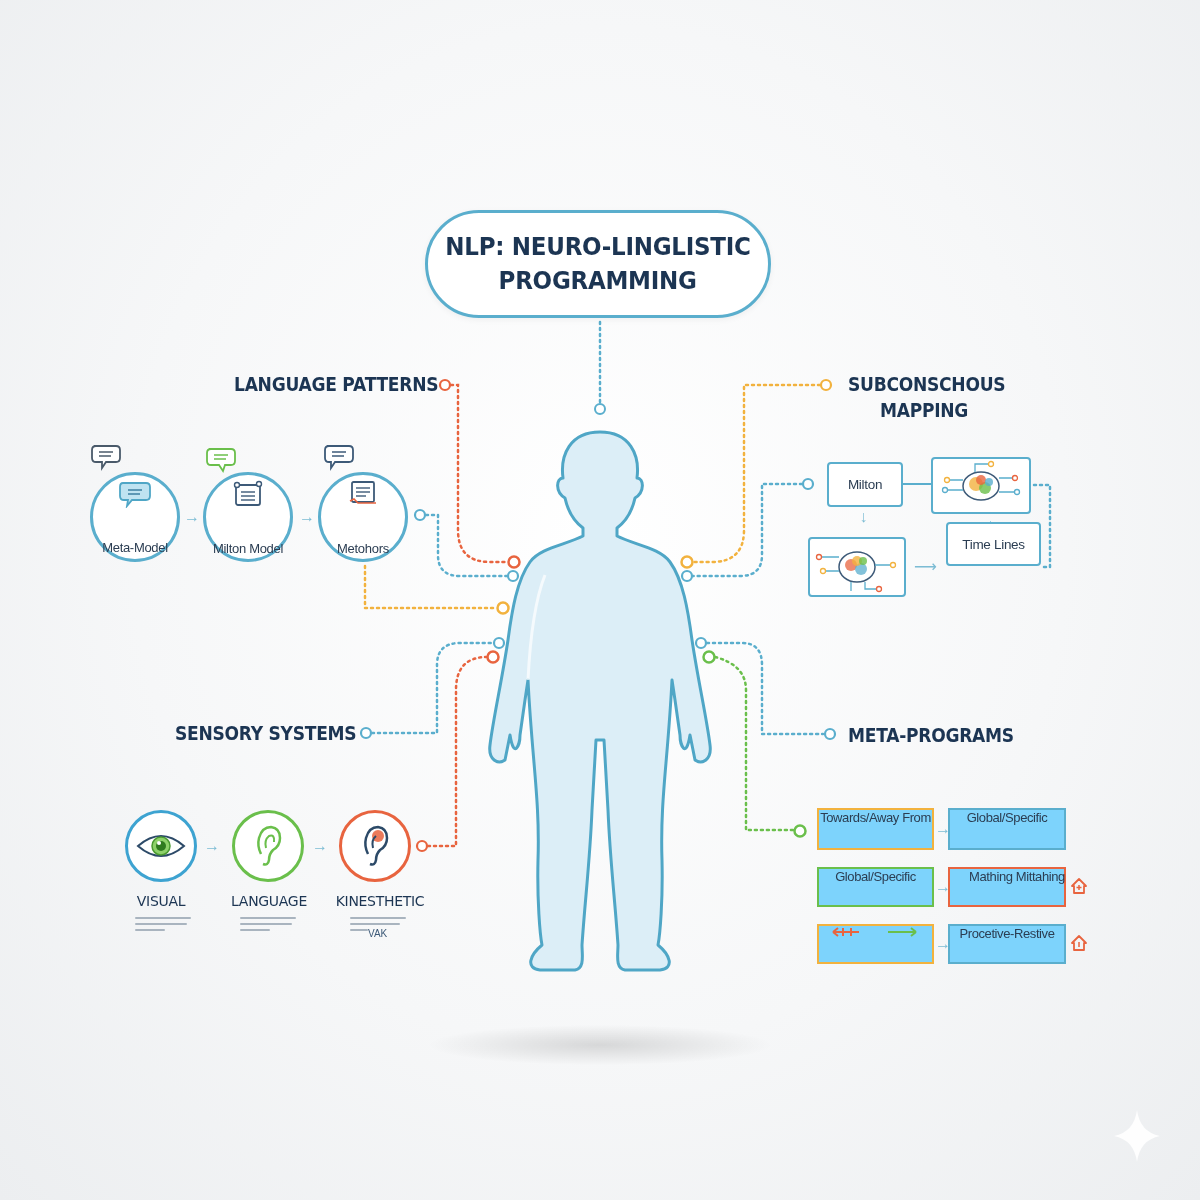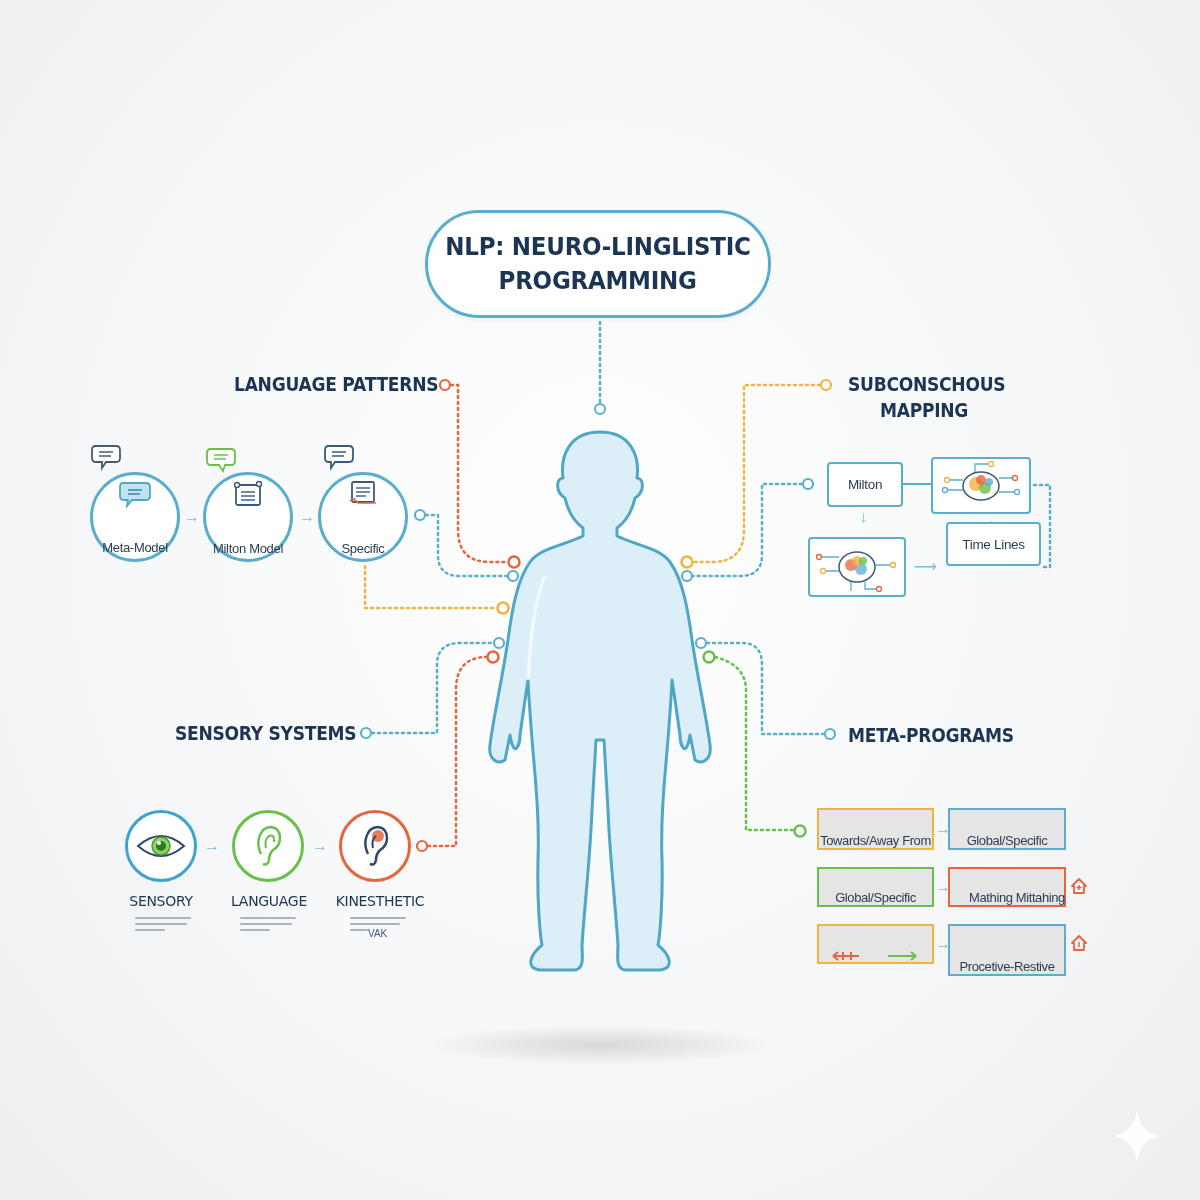--- a/index.html
+++ b/index.html
@@ -196,7 +196,7 @@
       <line x1="10" y1="17" x2="20" y2="17" stroke="#3d5a78" stroke-width="1.4"></line>
     <path d="M4 22 L8 20 L12 24 L30 24" fill="none" stroke="#e8643f" stroke-width="1.6"></path>
   </svg>
-  <span class="lp-label">Specific</span>
+  <span class="lp-label">Metohors</span>
 </div>
 
 <div class="heading" style="left:848px; top:373px;">SUBCONSCHOUS</div>

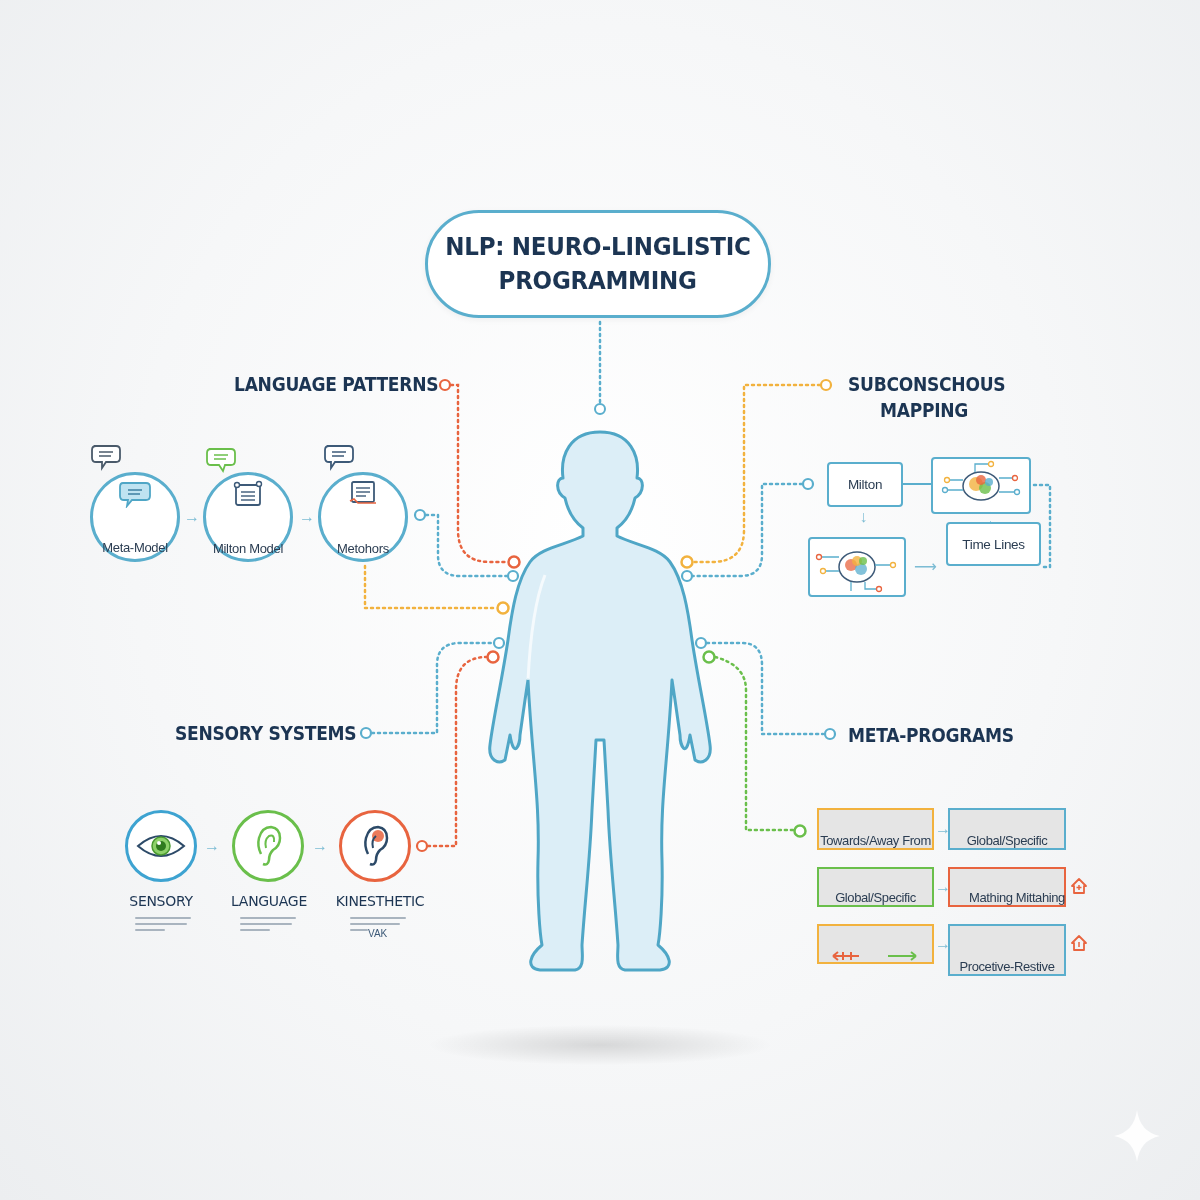--- a/index.html
+++ b/index.html
@@ -42,8 +42,8 @@
     display:flex; align-items:center; justify-content:center; font-size:13.5px; color:#2b3d52; letter-spacing:-0.3px;
   }
   .mp-box {
-    position:absolute; box-sizing:border-box; border:2.5px solid; background:#e5e5e5;
-    display:flex; align-items:flex-end; justify-content:center; font-size:13px; color:#2b3d52; letter-spacing:-0.4px; white-space:nowrap;
+    position:absolute; box-sizing:border-box; border:2.5px solid; background:#7dd3fc;
+    display:flex; align-items:flex-start; justify-content:center; font-size:13px; color:#2b3d52; letter-spacing:-0.4px; white-space:nowrap;
   }
   .arrow { position:absolute; color:#7cbcd4; font-size:16px; line-height:16px; }
   .shadow {

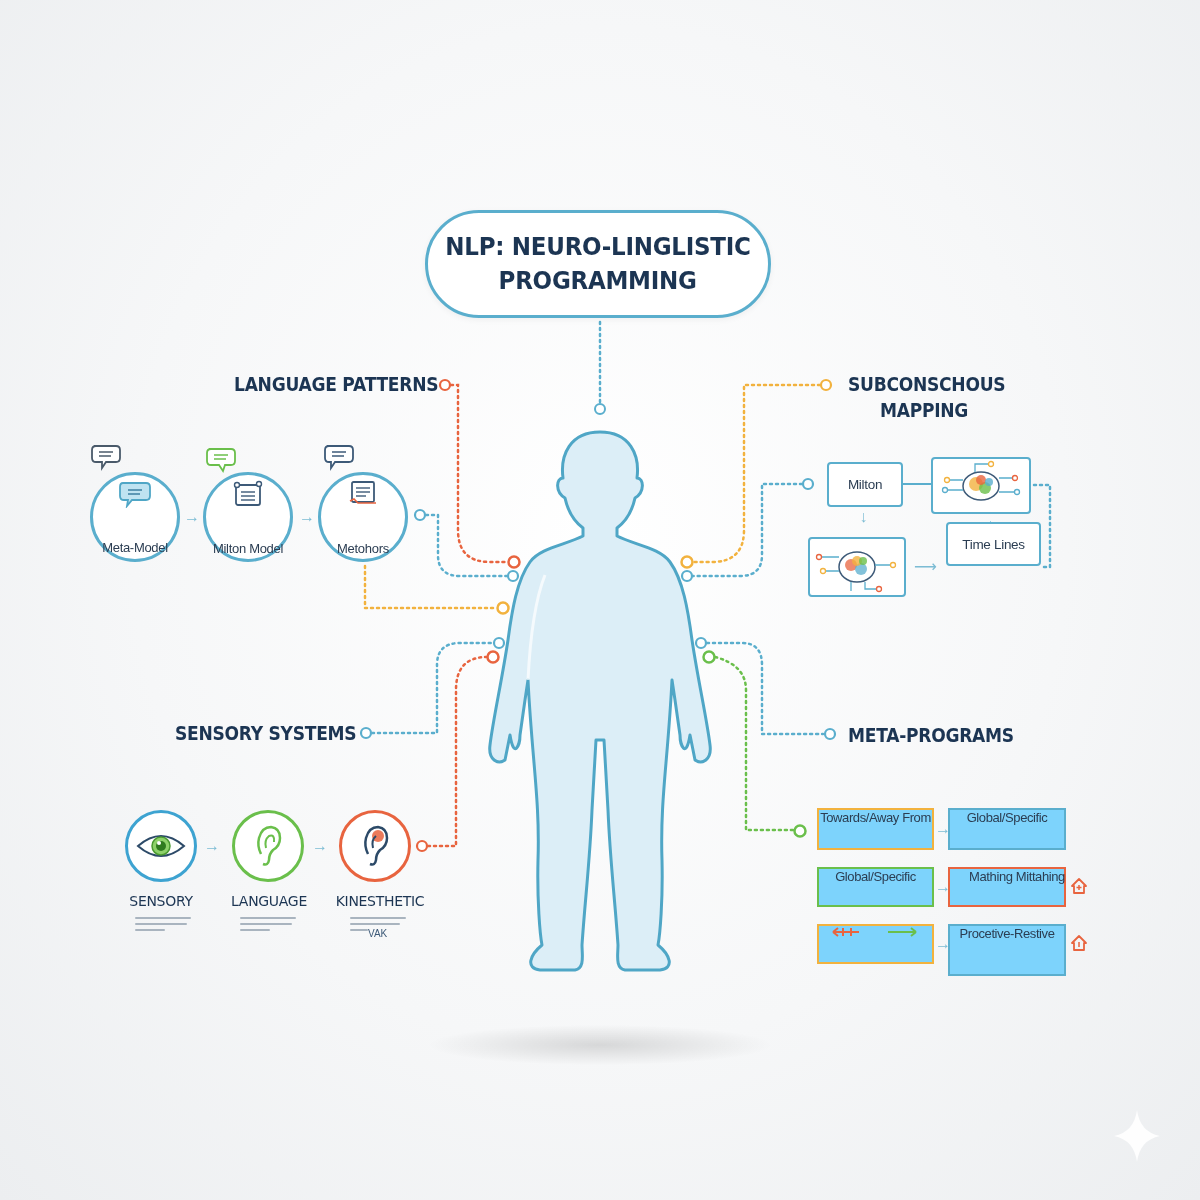--- a/index.html
+++ b/index.html
@@ -272,7 +272,7 @@
   </svg>
 </div>
 
-<div class="sense-label" style="left:128px; top:893px; width:66px;">SENSORY</div>
+<div class="sense-label" style="left:128px; top:893px; width:66px;">VISUAL</div>
 <div class="sense-label" style="left:229px; top:893px; width:80px;">LANGUAGE</div>
 <div class="sense-label" style="left:335px; top:893px; width:90px;">KINESTHETIC</div>
 

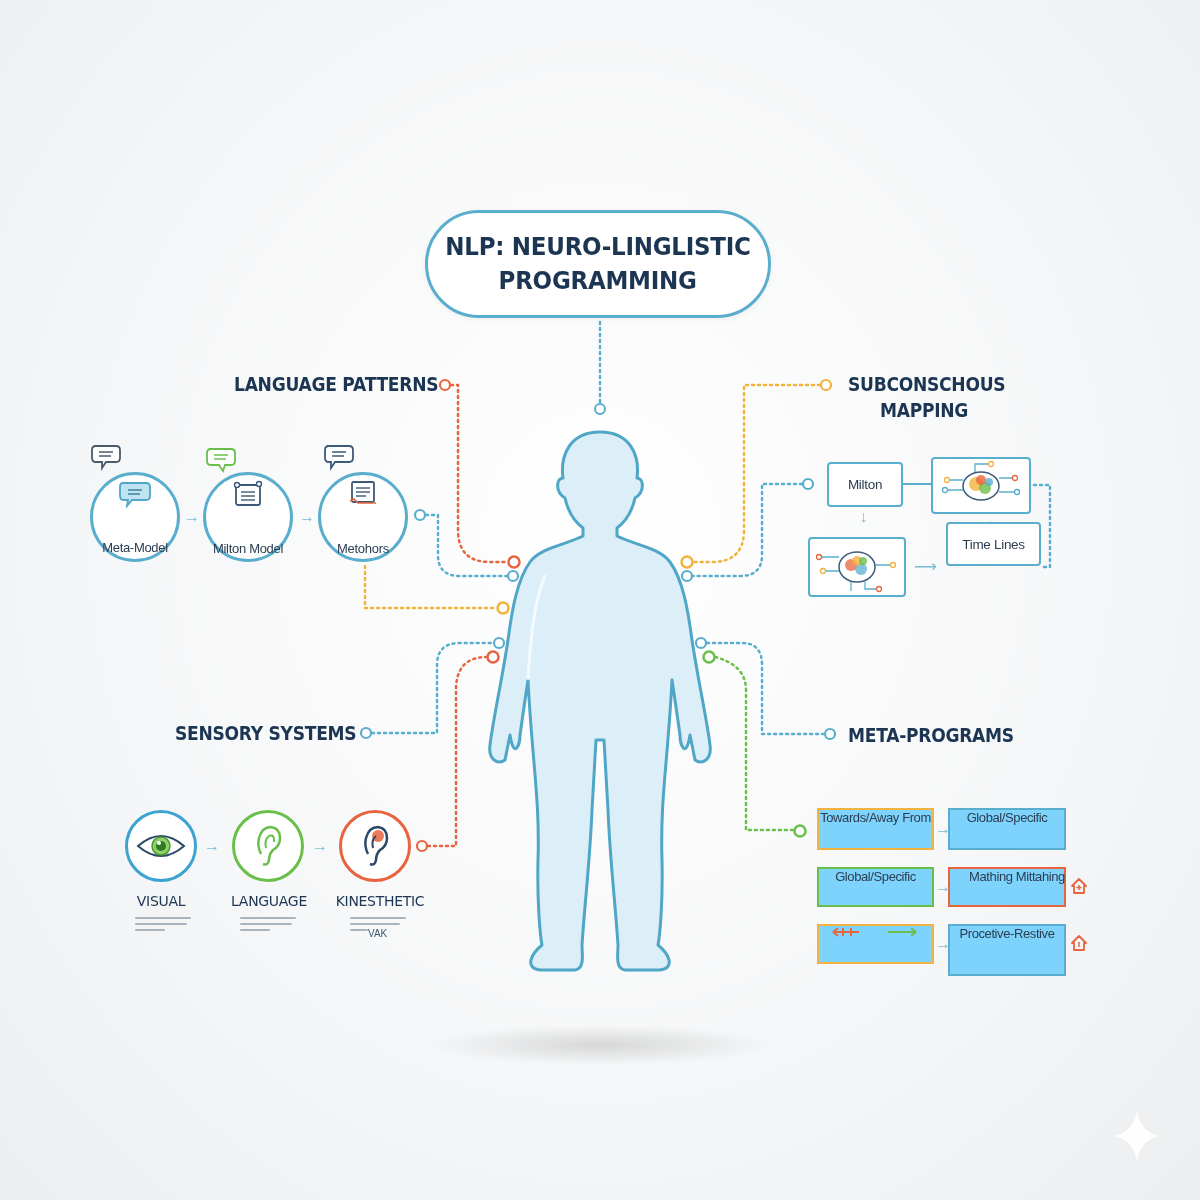--- a/index.html
+++ b/index.html
@@ -325,7 +325,7 @@
     </svg>
 </div>
 <div class="arrow" style="left:935px; top:936px;">→</div>
-<div class="mp-box" style="left:948px; top:924px; width:118px; height:52px; border-color:#5aaecd;">
+<div class="mp-box" style="left:948px; top:924px; width:118px; height:40px; border-color:#5aaecd;">
   <span>Procetive-Restive</span>
 </div>
 <svg style="position:absolute; left:1070px; top:934px;" width="18" height="18" viewBox="0 0 18 18">

